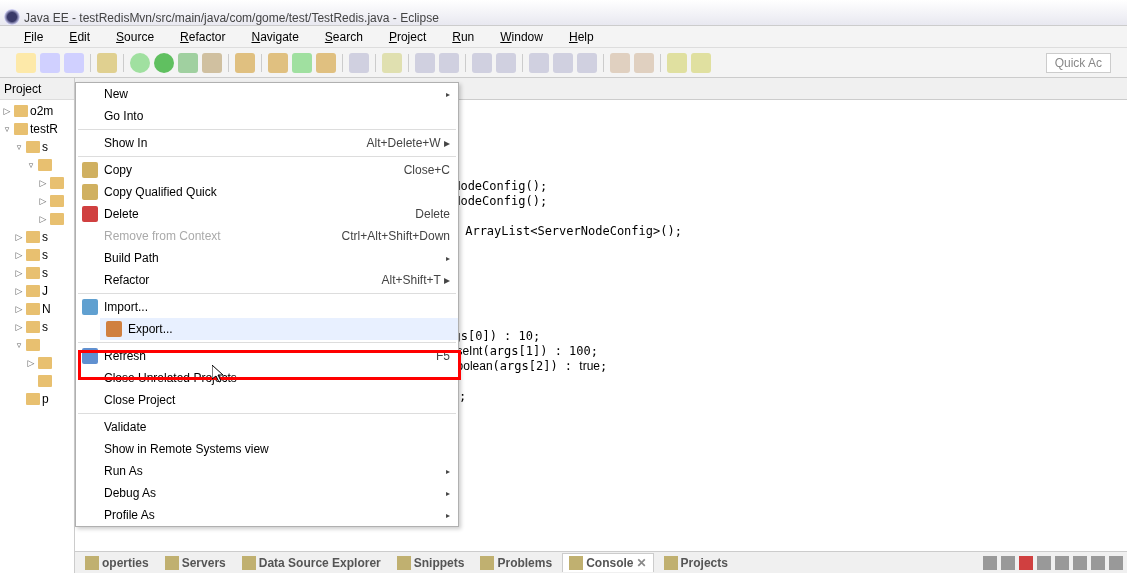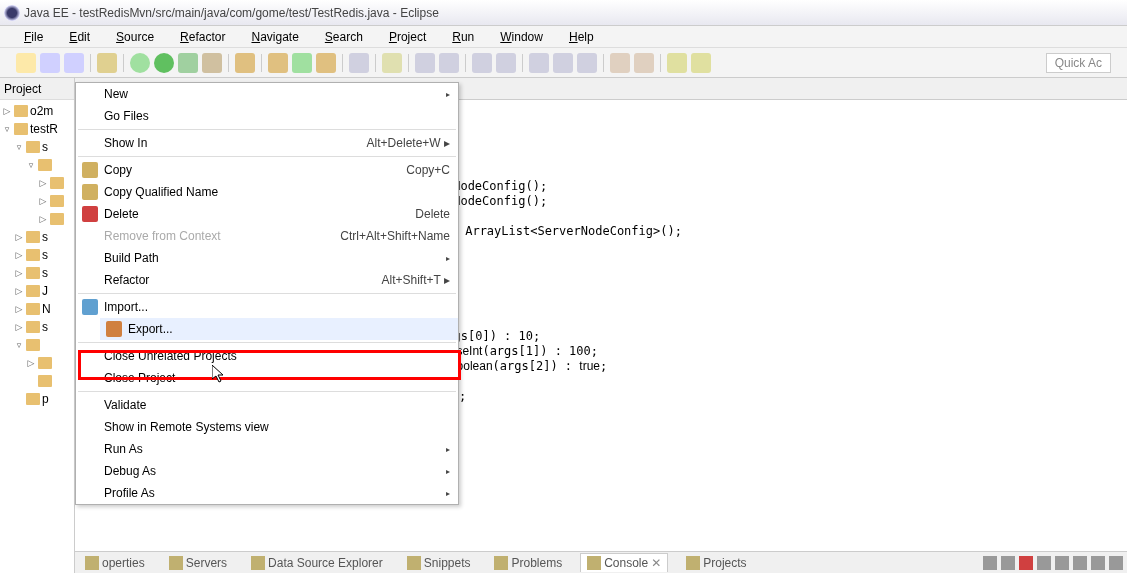--- a/index.html
+++ b/index.html
@@ -5,7 +5,7 @@
 * { margin: 0; padding: 0; box-sizing: border-box; font-family: "Segoe UI", Tahoma, sans-serif; font-size: 12px; }
 body { background: #fff; width: 1127px; height: 573px; overflow: hidden; position: relative; }
 
-.titlebar { height: 26px; background: linear-gradient(#fff, #e8e8f0); display: flex; align-items: center; padding: 0 4px; border-bottom: 1px solid #ccc; }
+.titlebar { height: 26px; background: linear-gradient(#fff, #e8e8f0); display: flex; align-items: flex-end; padding: 0 4px; border-bottom: 1px solid #ccc; }
 .titlebar .app-icon { width: 16px; height: 16px; background: radial-gradient(circle, #3a3a6a 40%, #e0e0ff 70%); border-radius: 50%; margin-right: 4px; }
 .titlebar .title { color: #444; }
 

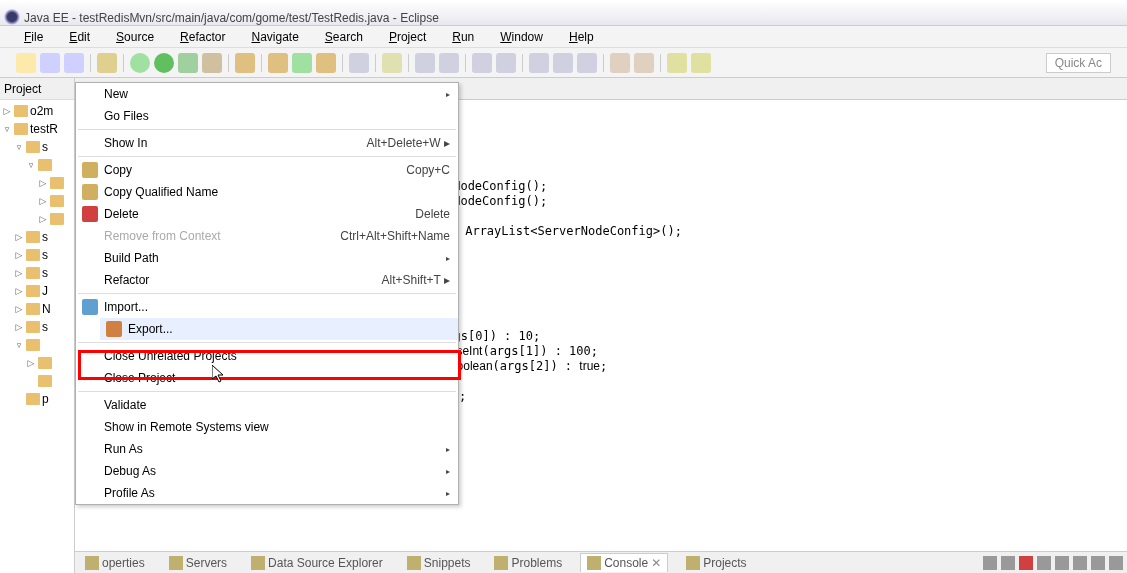--- a/index.html
+++ b/index.html
@@ -278,7 +278,7 @@
       <span class="arrow">▸</span>
     </div>
     <div class="mi">
-      <span>Go Files</span>
+      <span>Go Into</span>
     </div>
     <div class="sep"></div>
     <div class="mi">

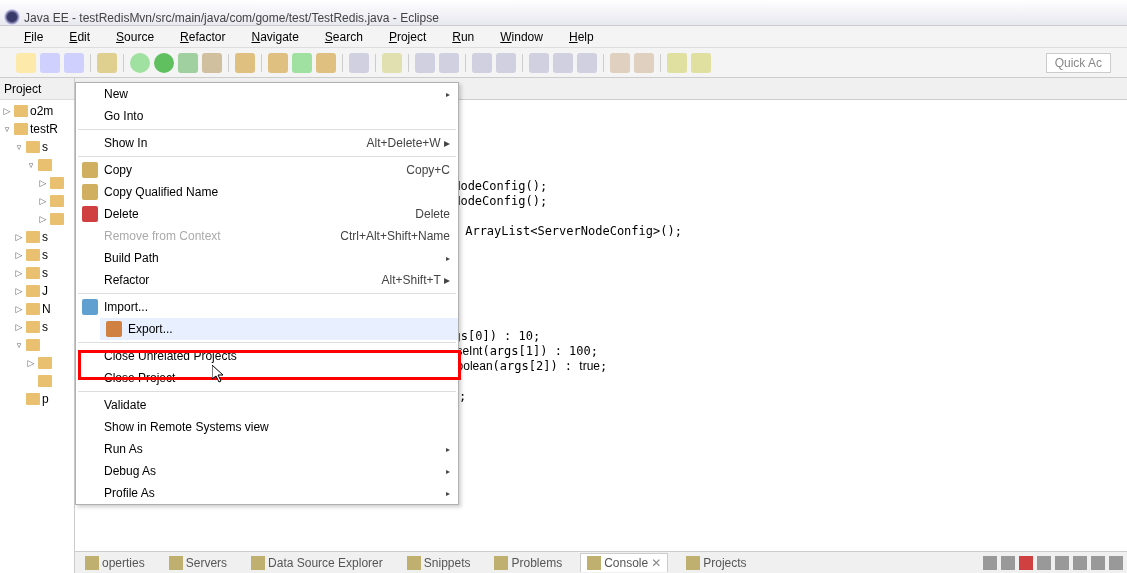--- a/index.html
+++ b/index.html
@@ -289,7 +289,7 @@
     <div class="mi">
       <span class="mi-icon" style="background:#d0b060;border-radius:2px"></span>
       <span>Copy</span>
-      <span class="shortcut">Copy+C</span>
+      <span class="shortcut">Close+C</span>
     </div>
     <div class="mi">
       <span class="mi-icon" style="background:#d0b060;border-radius:2px"></span>

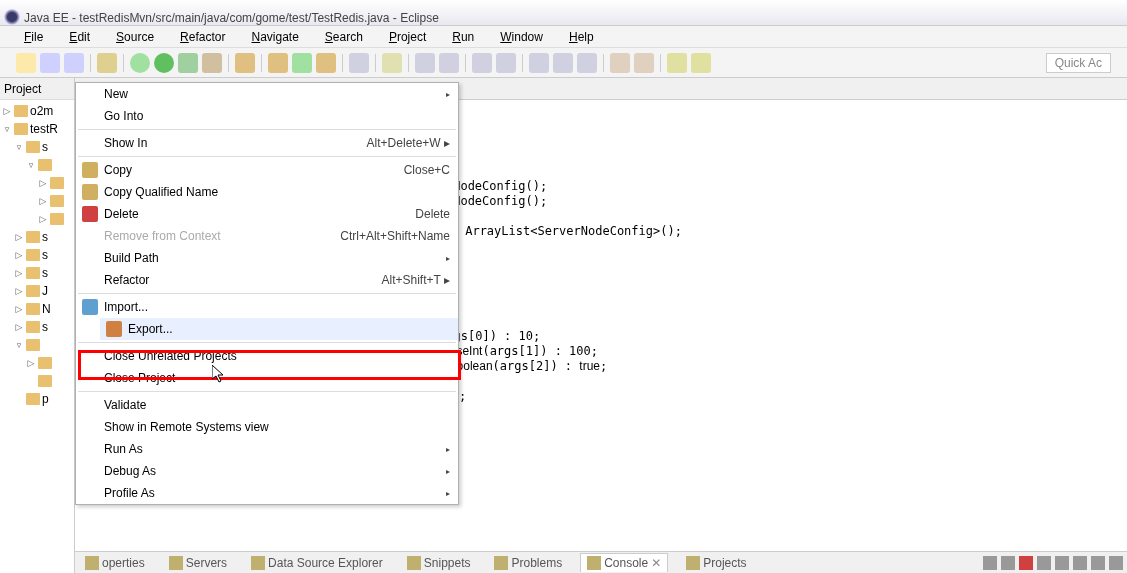--- a/index.html
+++ b/index.html
@@ -293,7 +293,7 @@
     </div>
     <div class="mi">
       <span class="mi-icon" style="background:#d0b060;border-radius:2px"></span>
-      <span>Copy Qualified Name</span>
+      <span>Copy Qualified Quick</span>
     </div>
     <div class="mi">
       <span class="mi-icon" style="background:#d04040;border-radius:2px"></span>

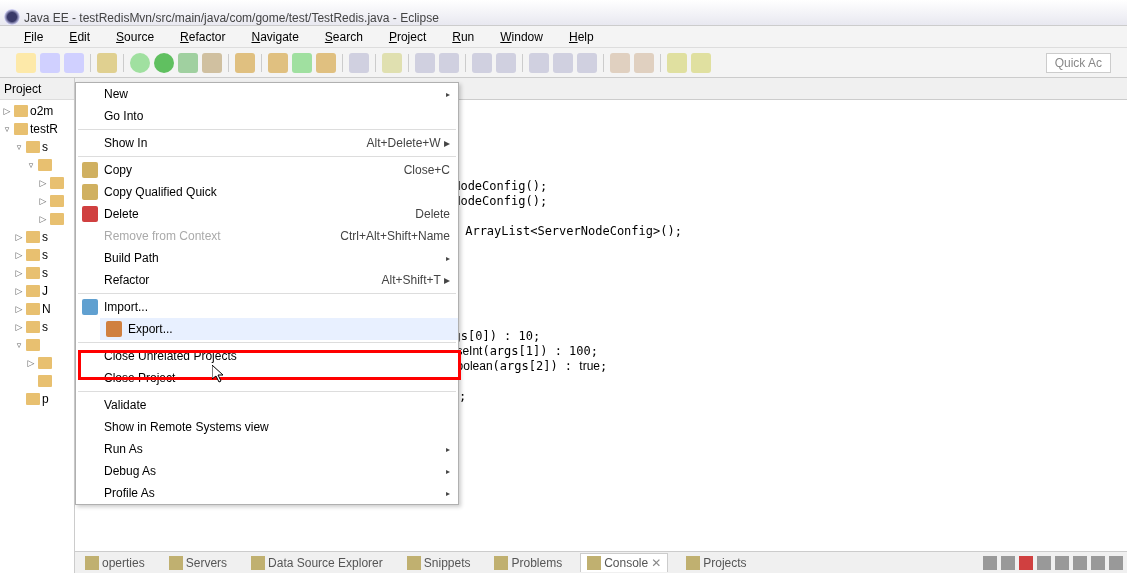--- a/index.html
+++ b/index.html
@@ -302,7 +302,7 @@
     </div>
     <div class="mi" style="color: rgb(170, 170, 170);">
       <span>Remove from Context</span>
-      <span class="shortcut">Ctrl+Alt+Shift+Name</span>
+      <span class="shortcut">Ctrl+Alt+Shift+Down</span>
     </div>
     <div class="mi">
       <span>Build Path</span>

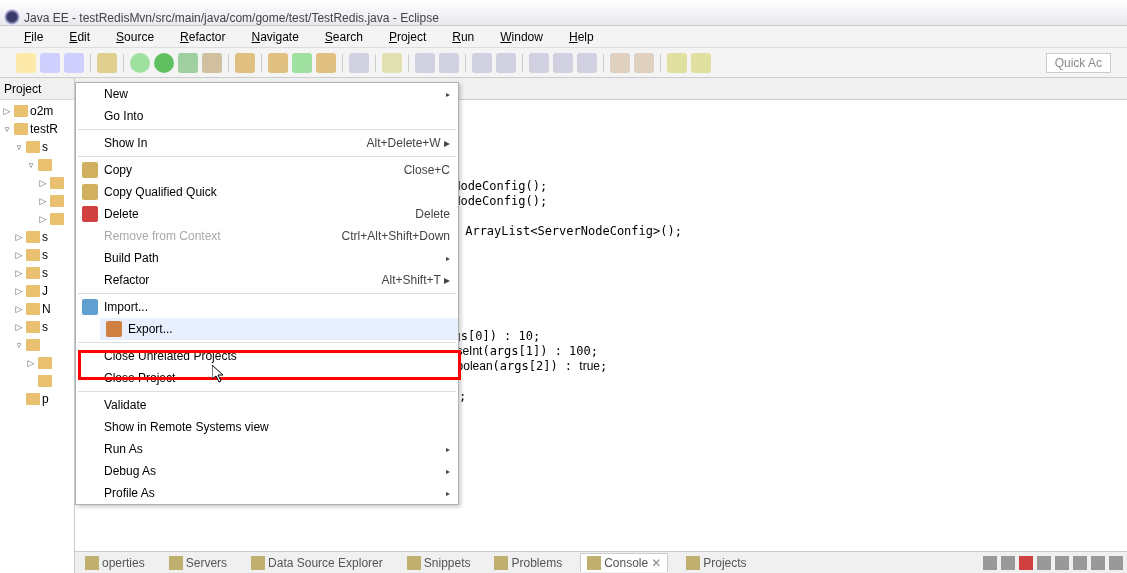--- a/index.html
+++ b/index.html
@@ -323,6 +323,11 @@
     </div>
     <div class="sep"></div>
     <div class="mi">
+      <span class="mi-icon" style="background:#6090d0;border-radius:2px"></span>
+      <span>Refresh</span>
+      <span class="shortcut">F5</span>
+    </div>
+    <div class="mi">
       <span>Close Unrelated Projects</span>
     </div>
     <div class="mi">

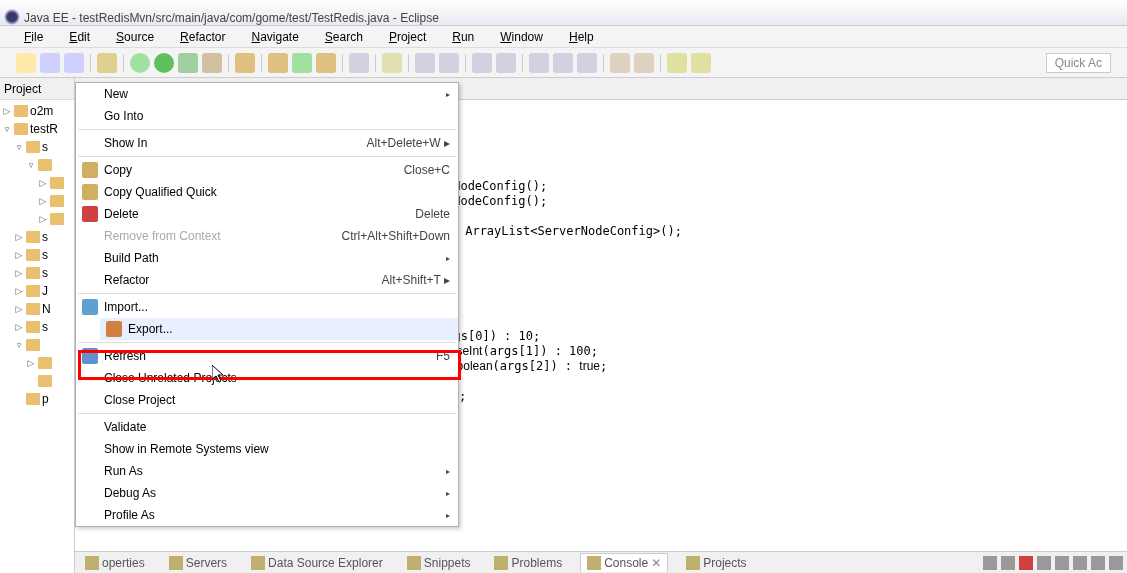--- a/index.html
+++ b/index.html
@@ -42,7 +42,7 @@
 .code { flex: 1; padding: 4px 8px; font-family: Consolas, monospace; font-size: 12px; white-space: pre; line-height: 15px; color: #000; background: #fff; overflow: hidden; }
 .hl { background: #d0d0d0; }
 
-.bottom-tabs { height: 22px; display: flex; align-items: center; border-top: 1px solid #ccc; background: #f0f0f0; padding: 0 4px; gap: 12px; }
+.bottom-tabs { height: 22px; display: flex; align-items: center; border-top: 1px solid #ccc; background: #f0f0f0; padding: 0 4px; gap: 4px; font-weight: bold; }
 .bt { padding: 2px 6px; display: flex; align-items: center; gap: 3px; color: #555; }
 .bt.active { background: #fff; border-top: 1px solid #ccc; border-left: 1px solid #ccc; border-right: 1px solid #ccc; }
 .bt-icons { margin-left: auto; display: flex; gap: 4px; }

